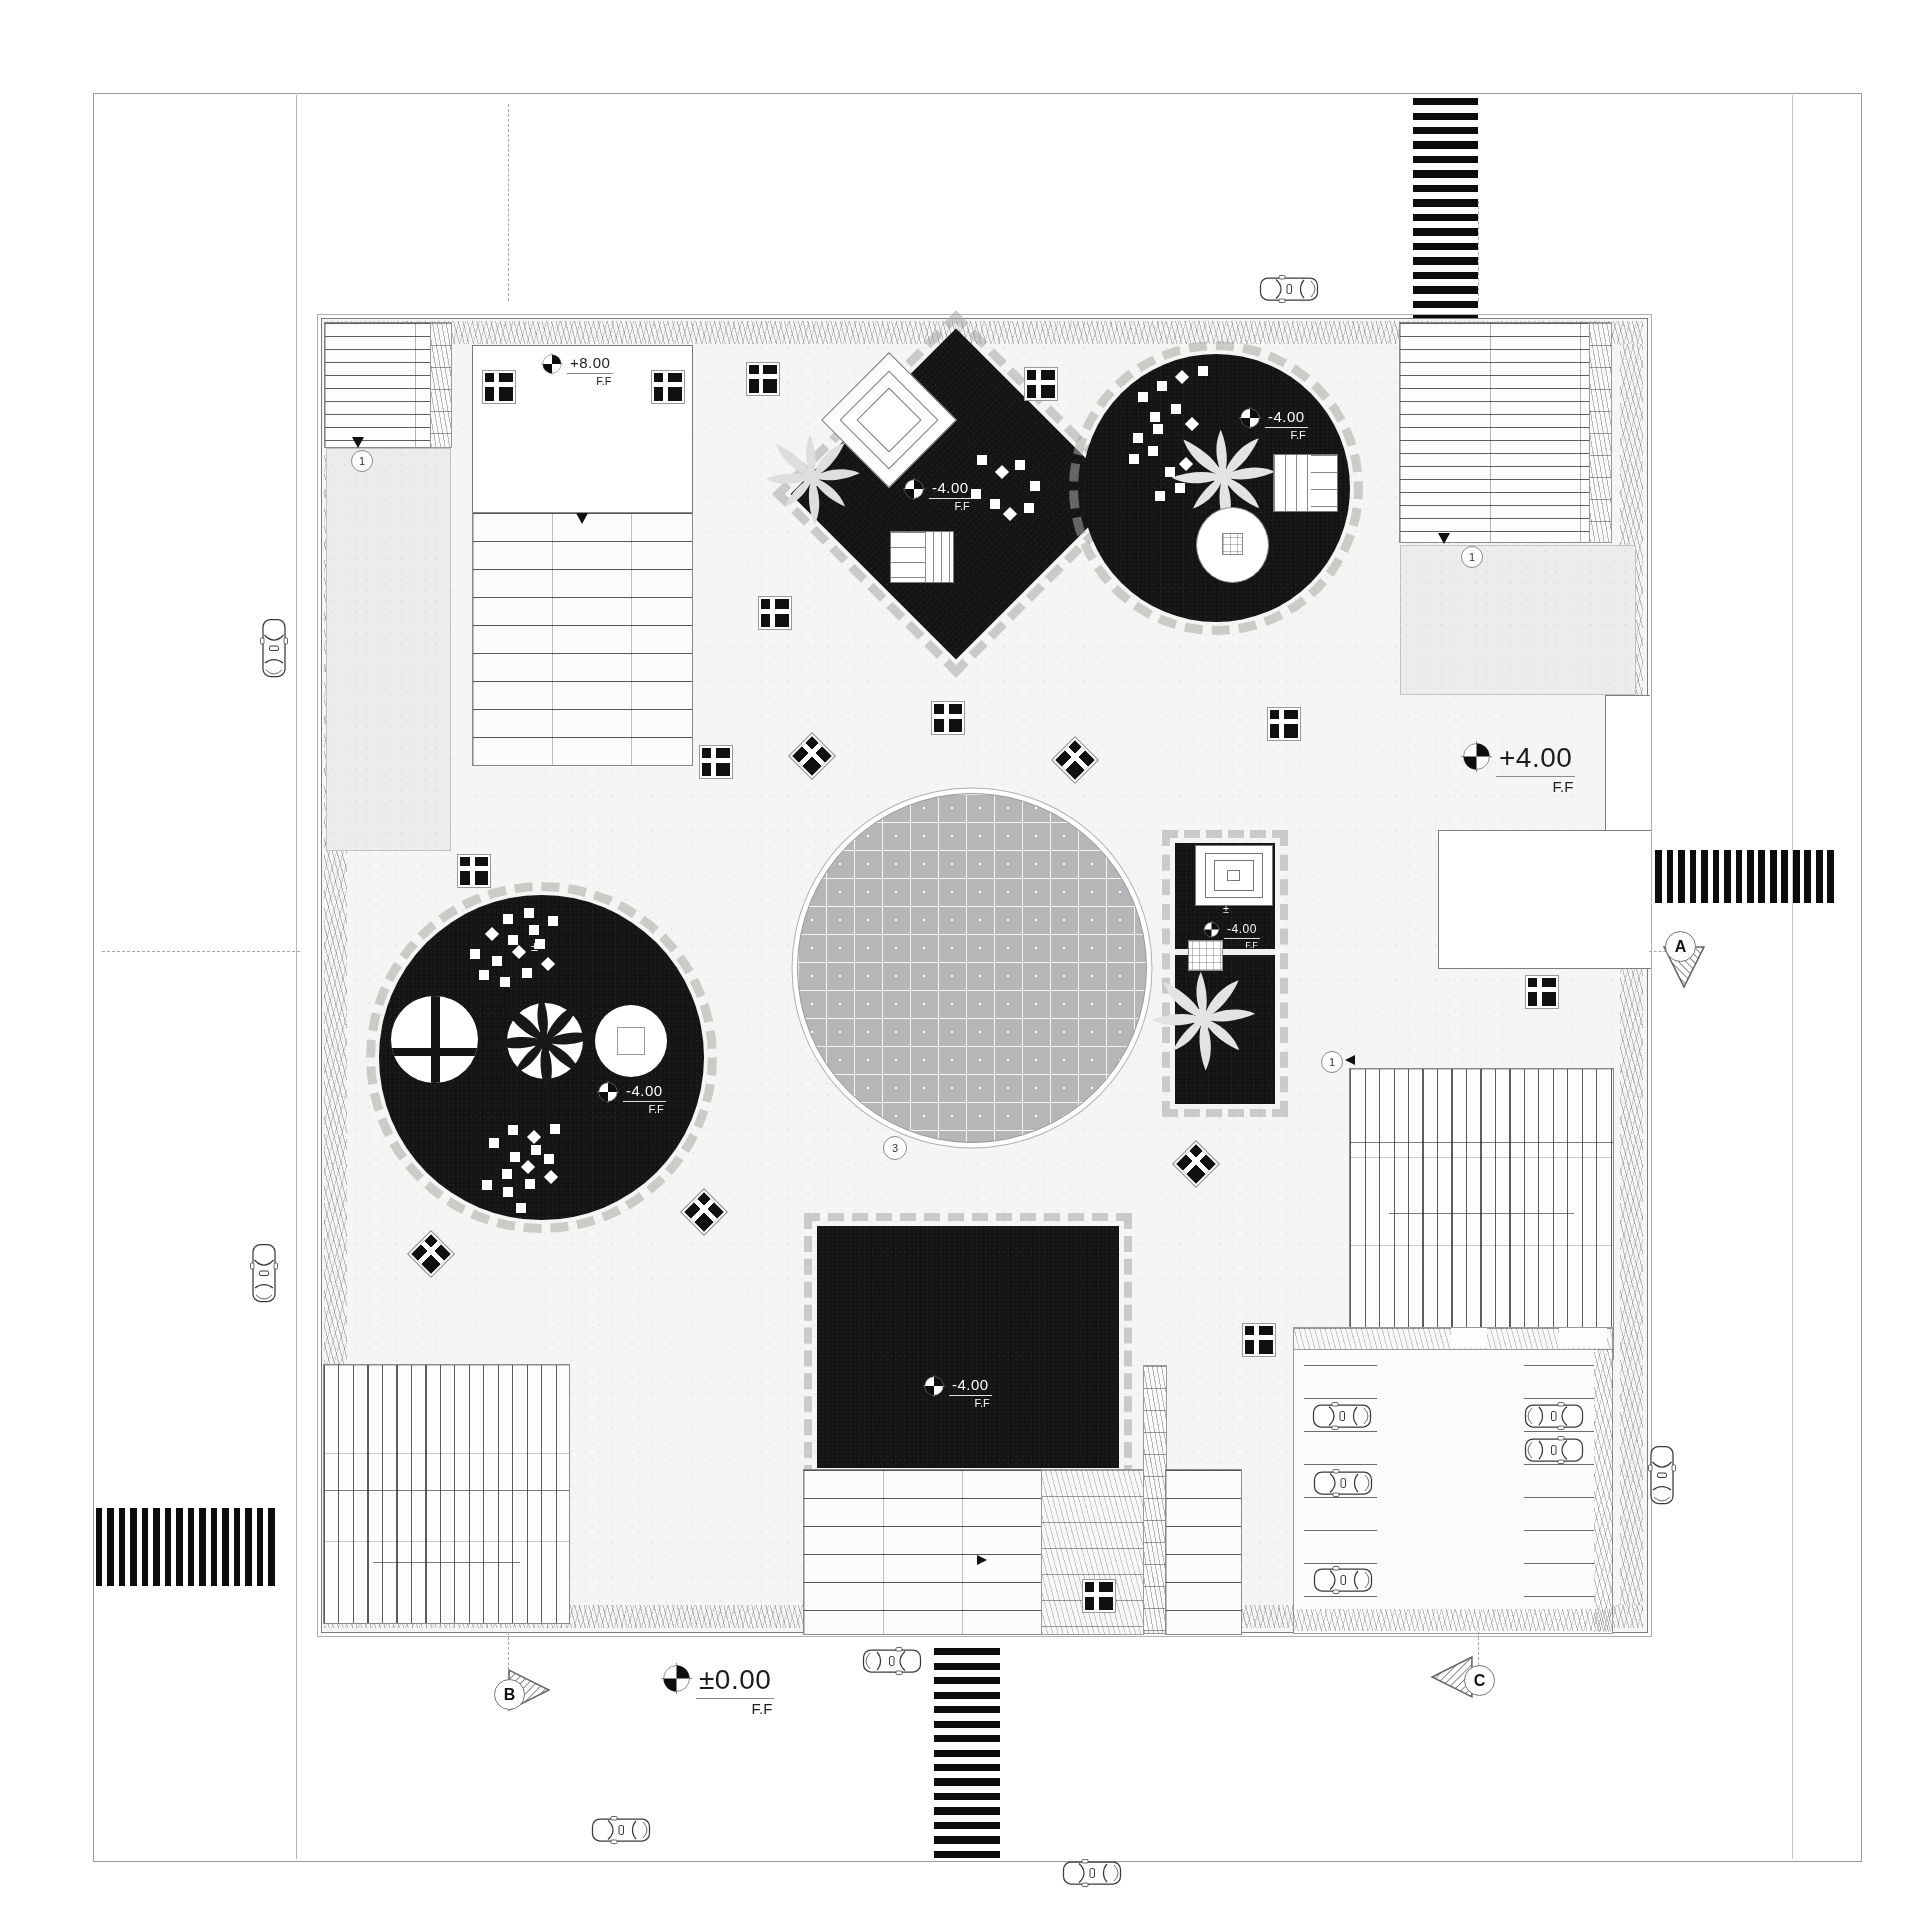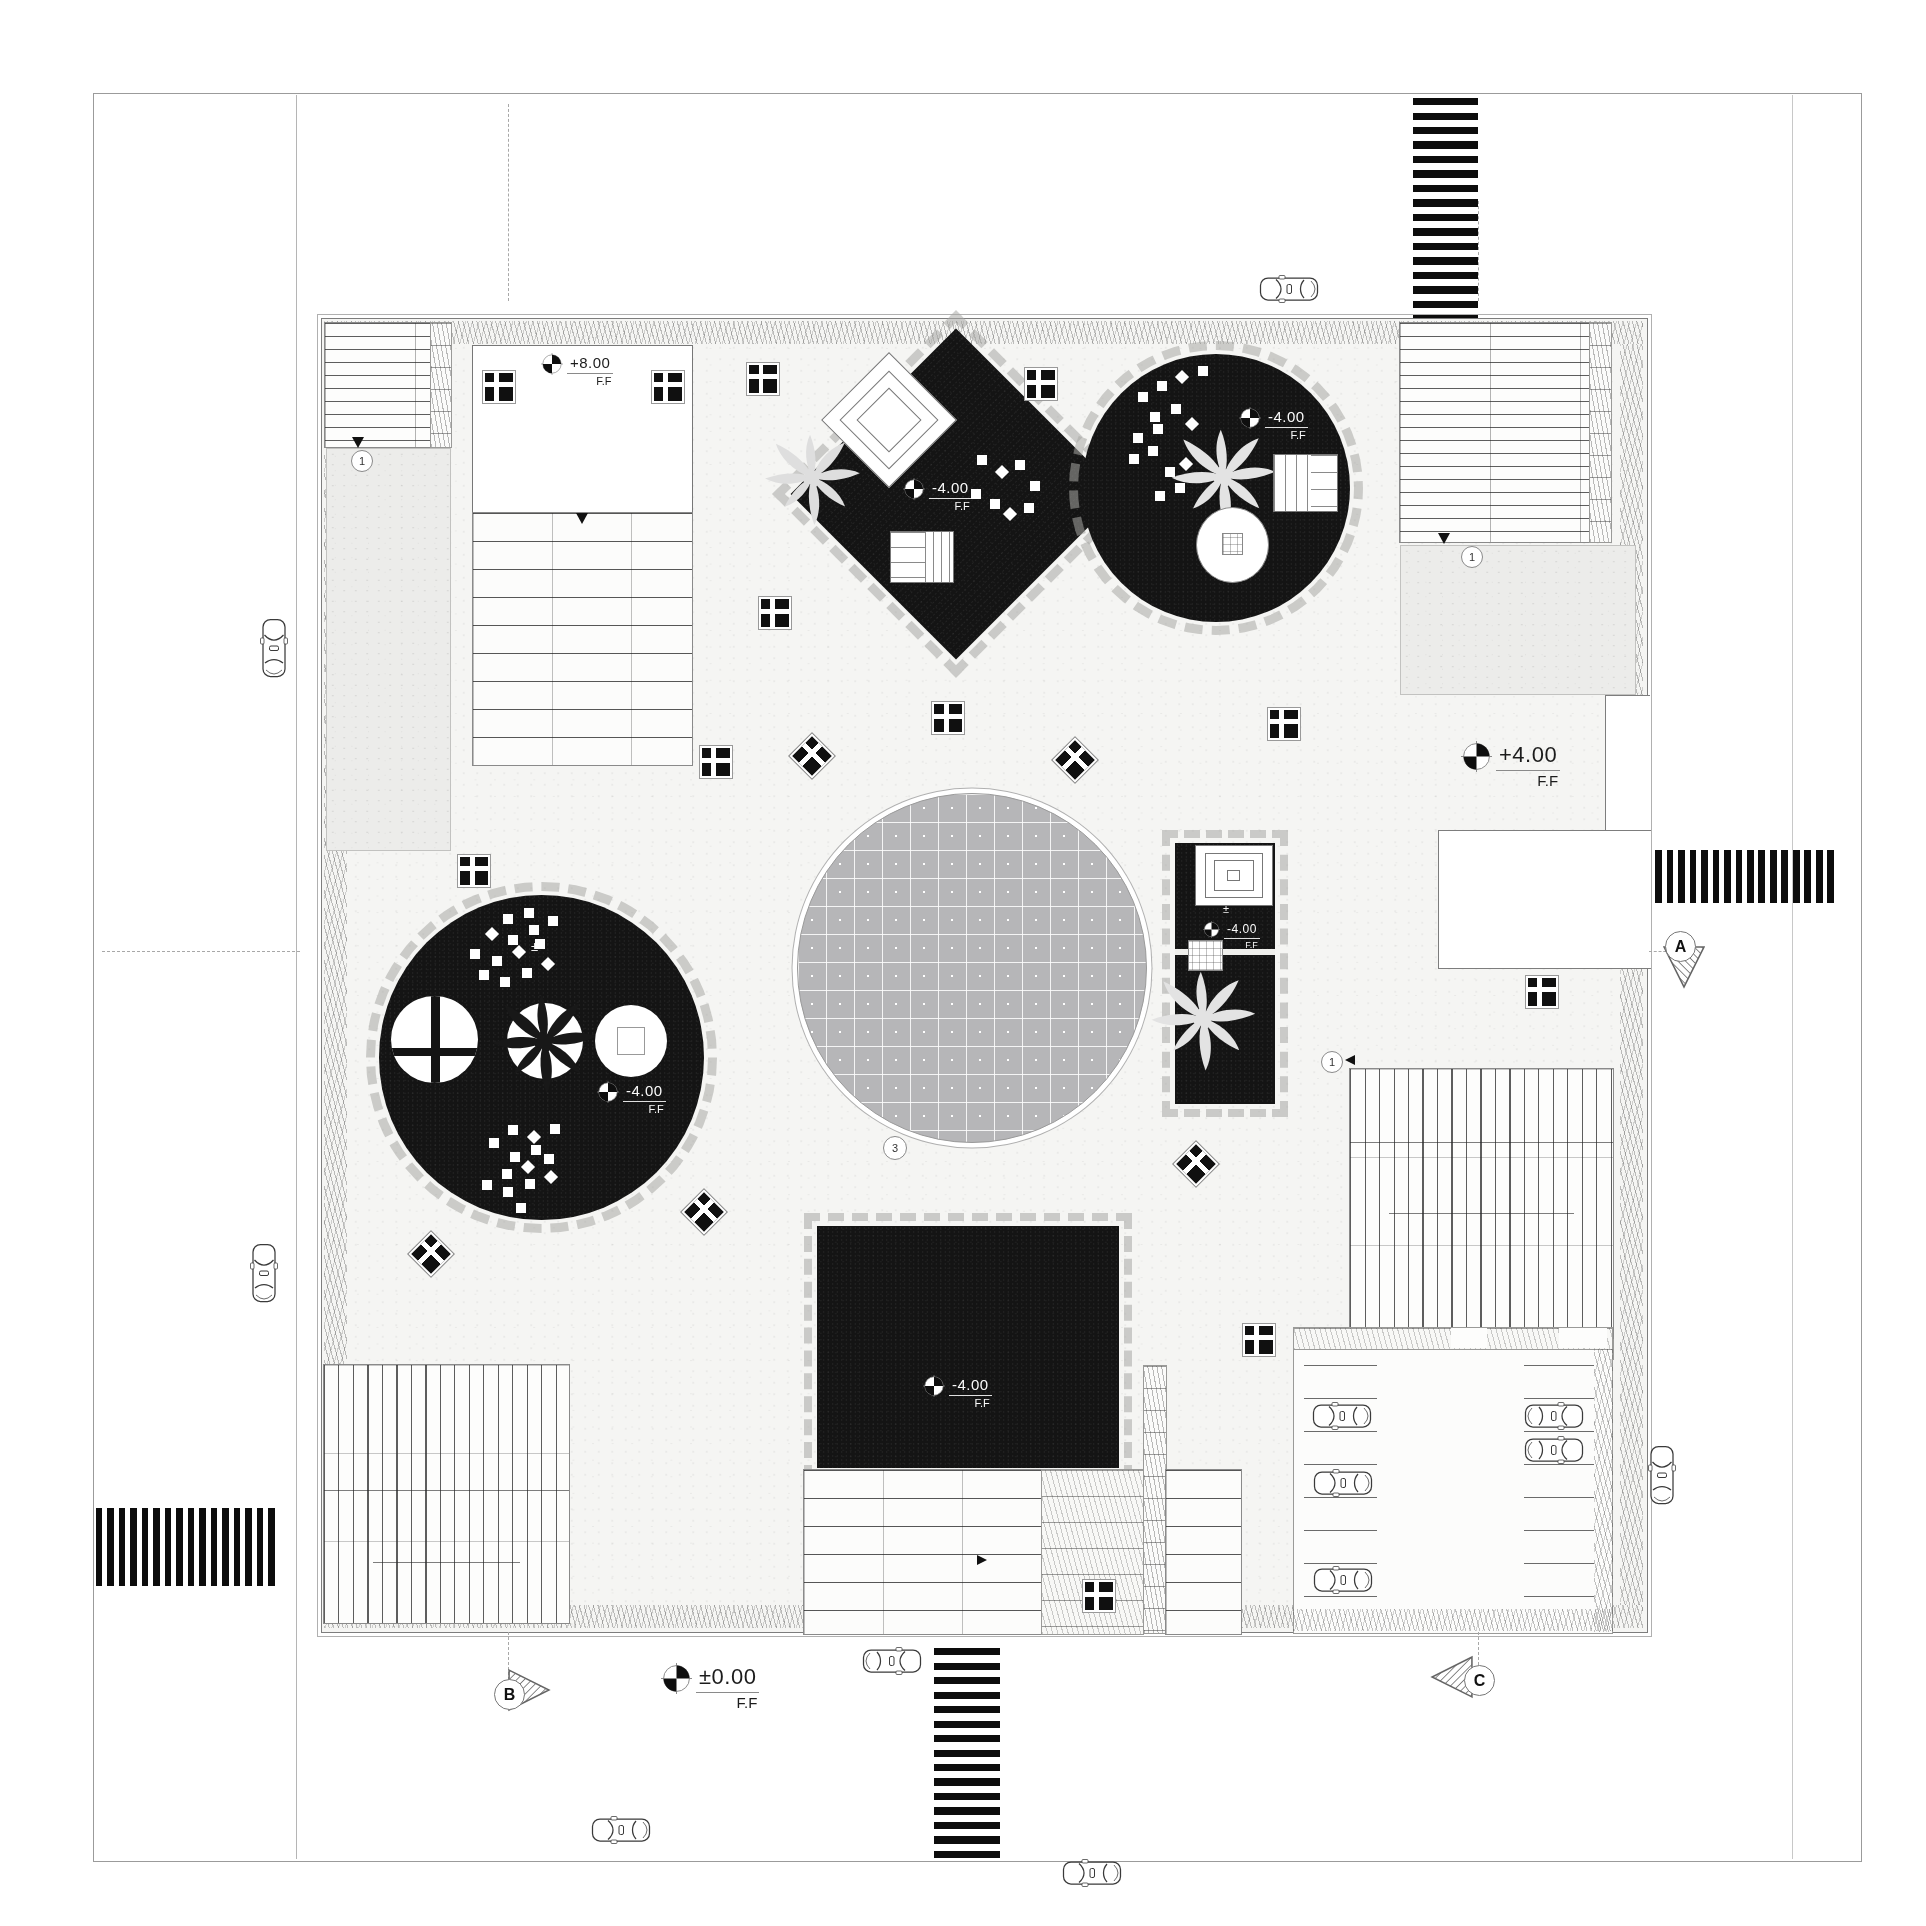--- a/index.html
+++ b/index.html
@@ -65,7 +65,7 @@
   .lvl.dark{color:#fafafa;}
   .lvl.dark .v{border-bottom-color:#e0e0e0;}
   .lvl.big .ico{width:31px;height:31px;}
-  .lvl.big .v{font-size:22px;} .lvl.big .d{font-size:15px;}
+  .lvl.big .v{font-size:28px;} .lvl.big .d{font-size:15px;}
   .lvl.xs .ico{width:17px;height:17px;}
   .lvl.xs .v{font-size:12px;} .lvl.xs .d{font-size:9px;}
   

